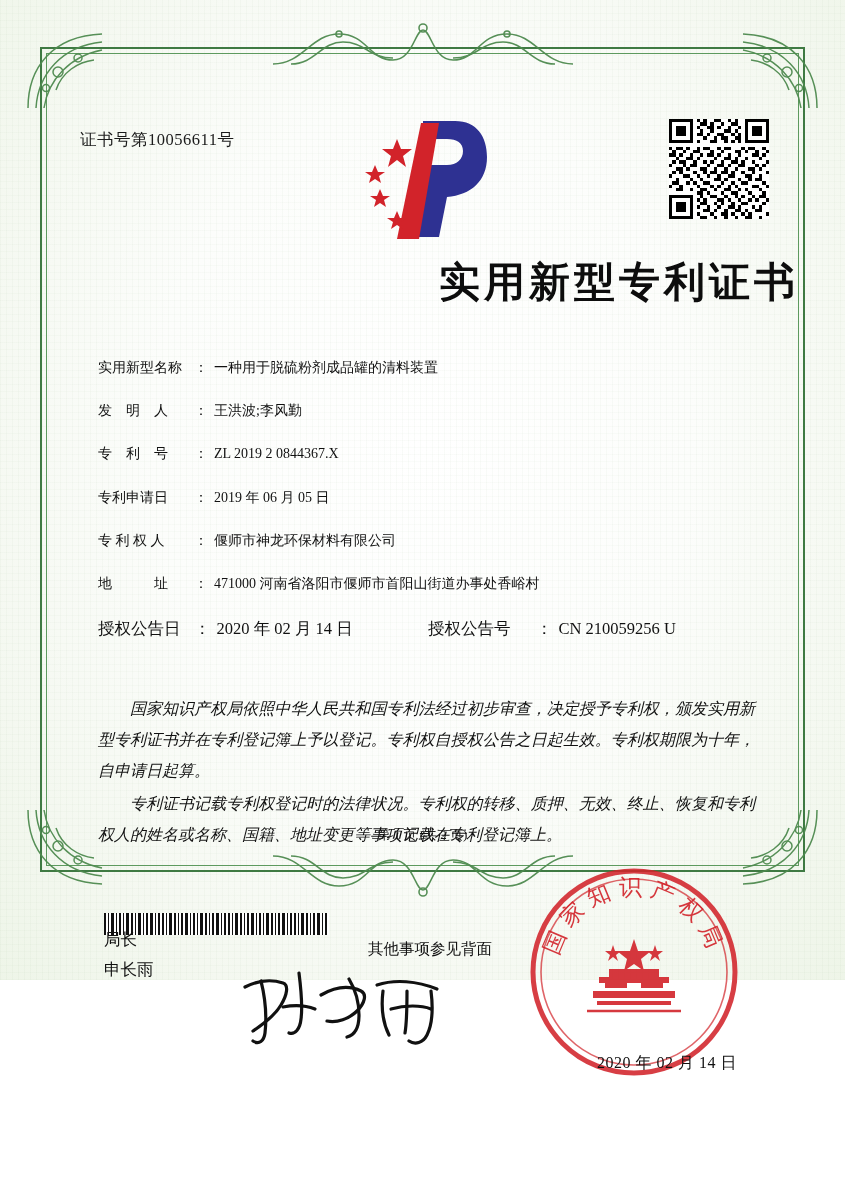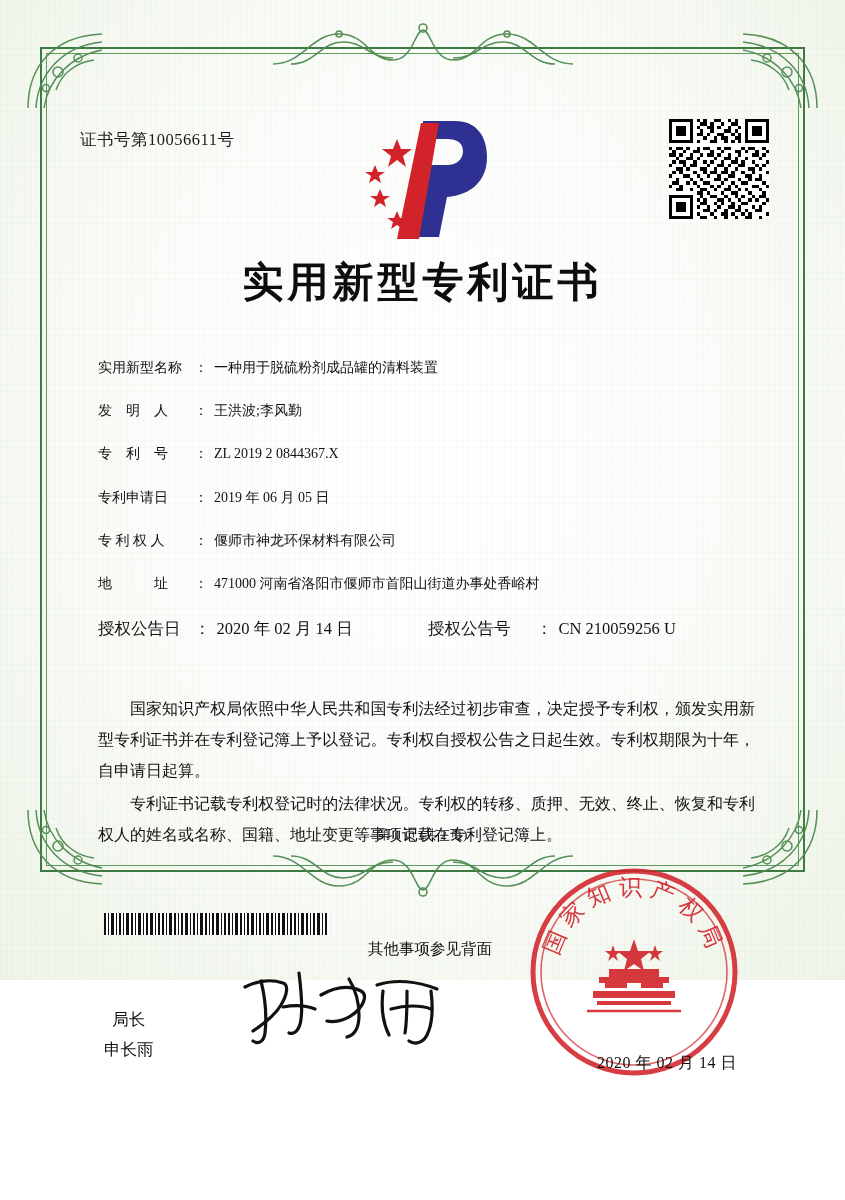--- a/index.html
+++ b/index.html
@@ -76,7 +76,7 @@
   .qr svg{display:block;}
   .title{
     position:absolute;left:0;right:0;top:202px;
-    text-align:center;
+    text-align:right;
     font-size:41px;
     letter-spacing:4px;
     color:#0d0d0d;

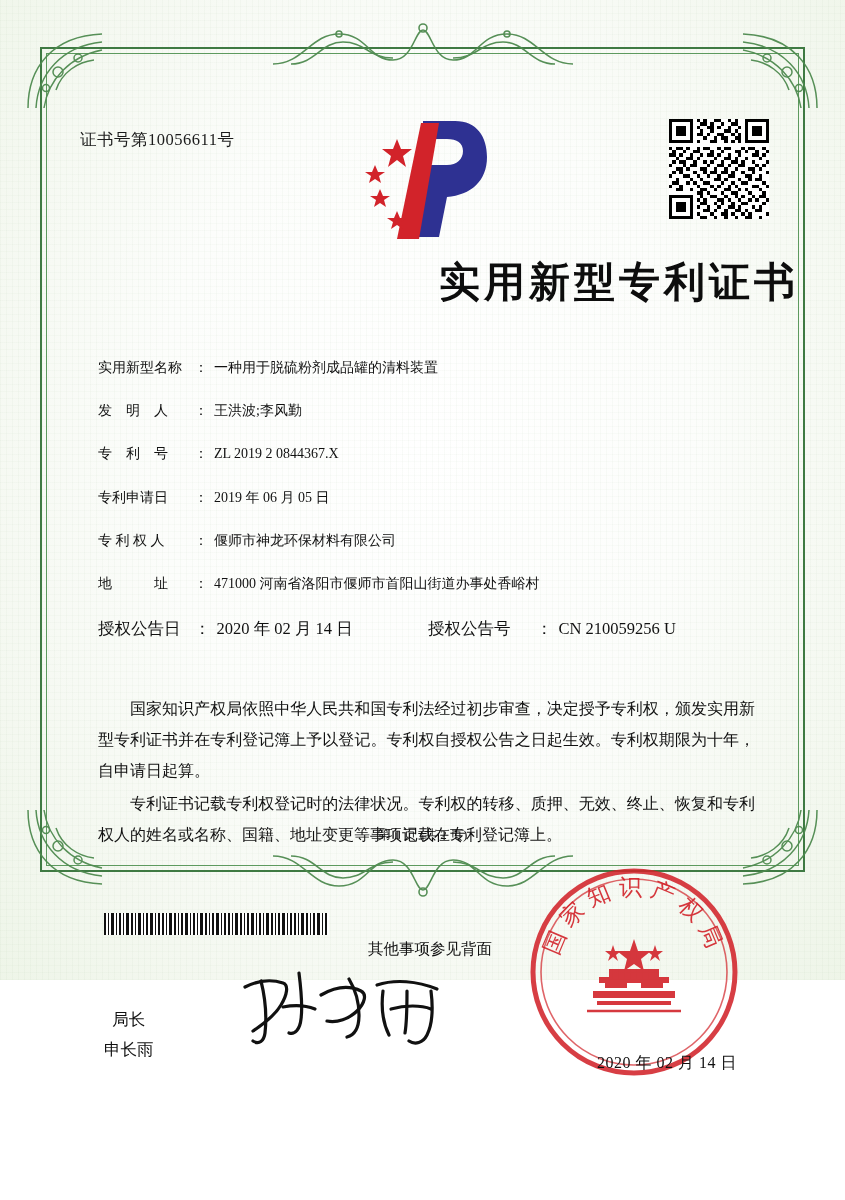--- a/index.html
+++ b/index.html
@@ -116,7 +116,7 @@
     color:#111;
     text-align:justify;
   }
-  .para p{margin:0 0 2px 0;text-indent:32px;}
+  .para p{margin:0 0 2px 0;text-indent:32px;font-style:italic;}
   .barcode{
     position:absolute;left:58px;top:860px;
     width:225px;height:22px;

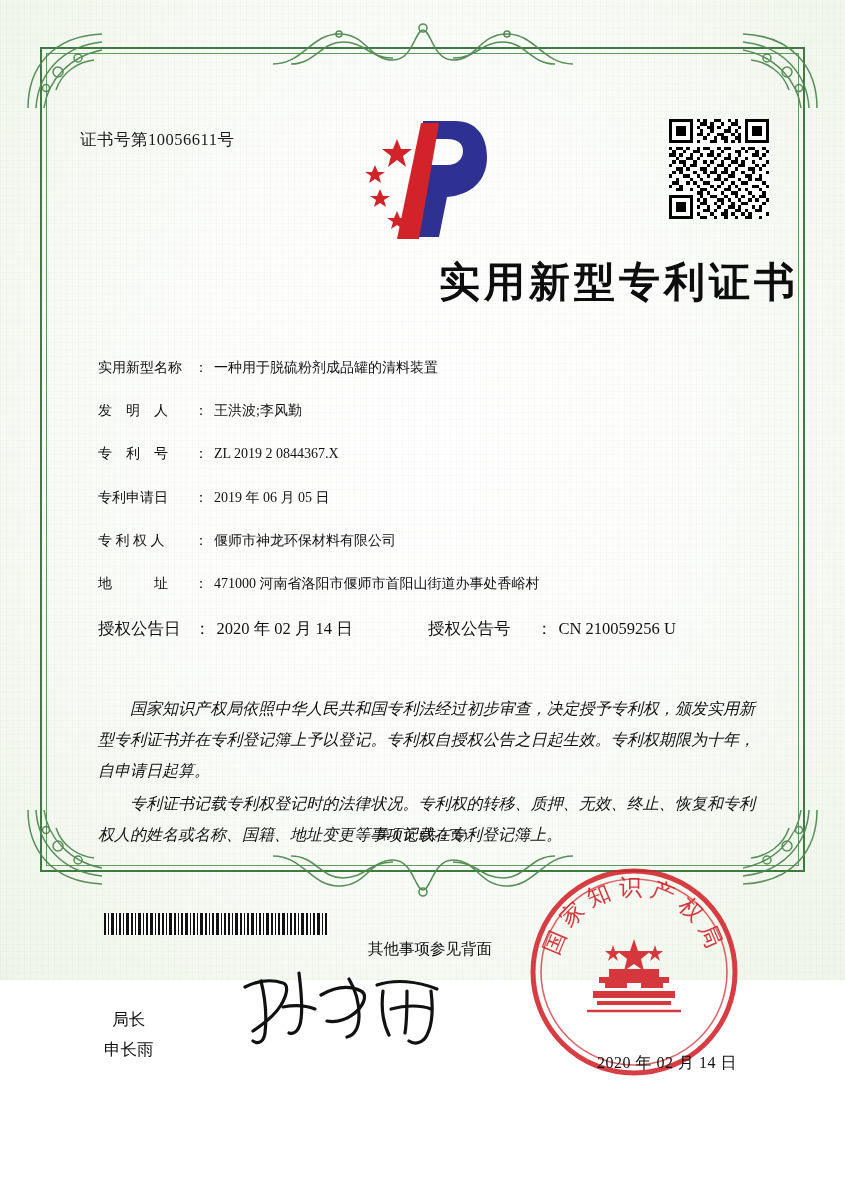--- a/index.html
+++ b/index.html
@@ -122,8 +122,8 @@
     width:225px;height:22px;
   }
   .signoff{
-    position:absolute;left:58px;top:952px;
-    font-size:16.5px;line-height:30px;color:#111;text-align:center;
+    position:absolute;left:58px;top:872px;
+    font-size:16.5px;line-height:30px;color:#111;
   }
   .signature{
     position:absolute;left:185px;top:908px;

